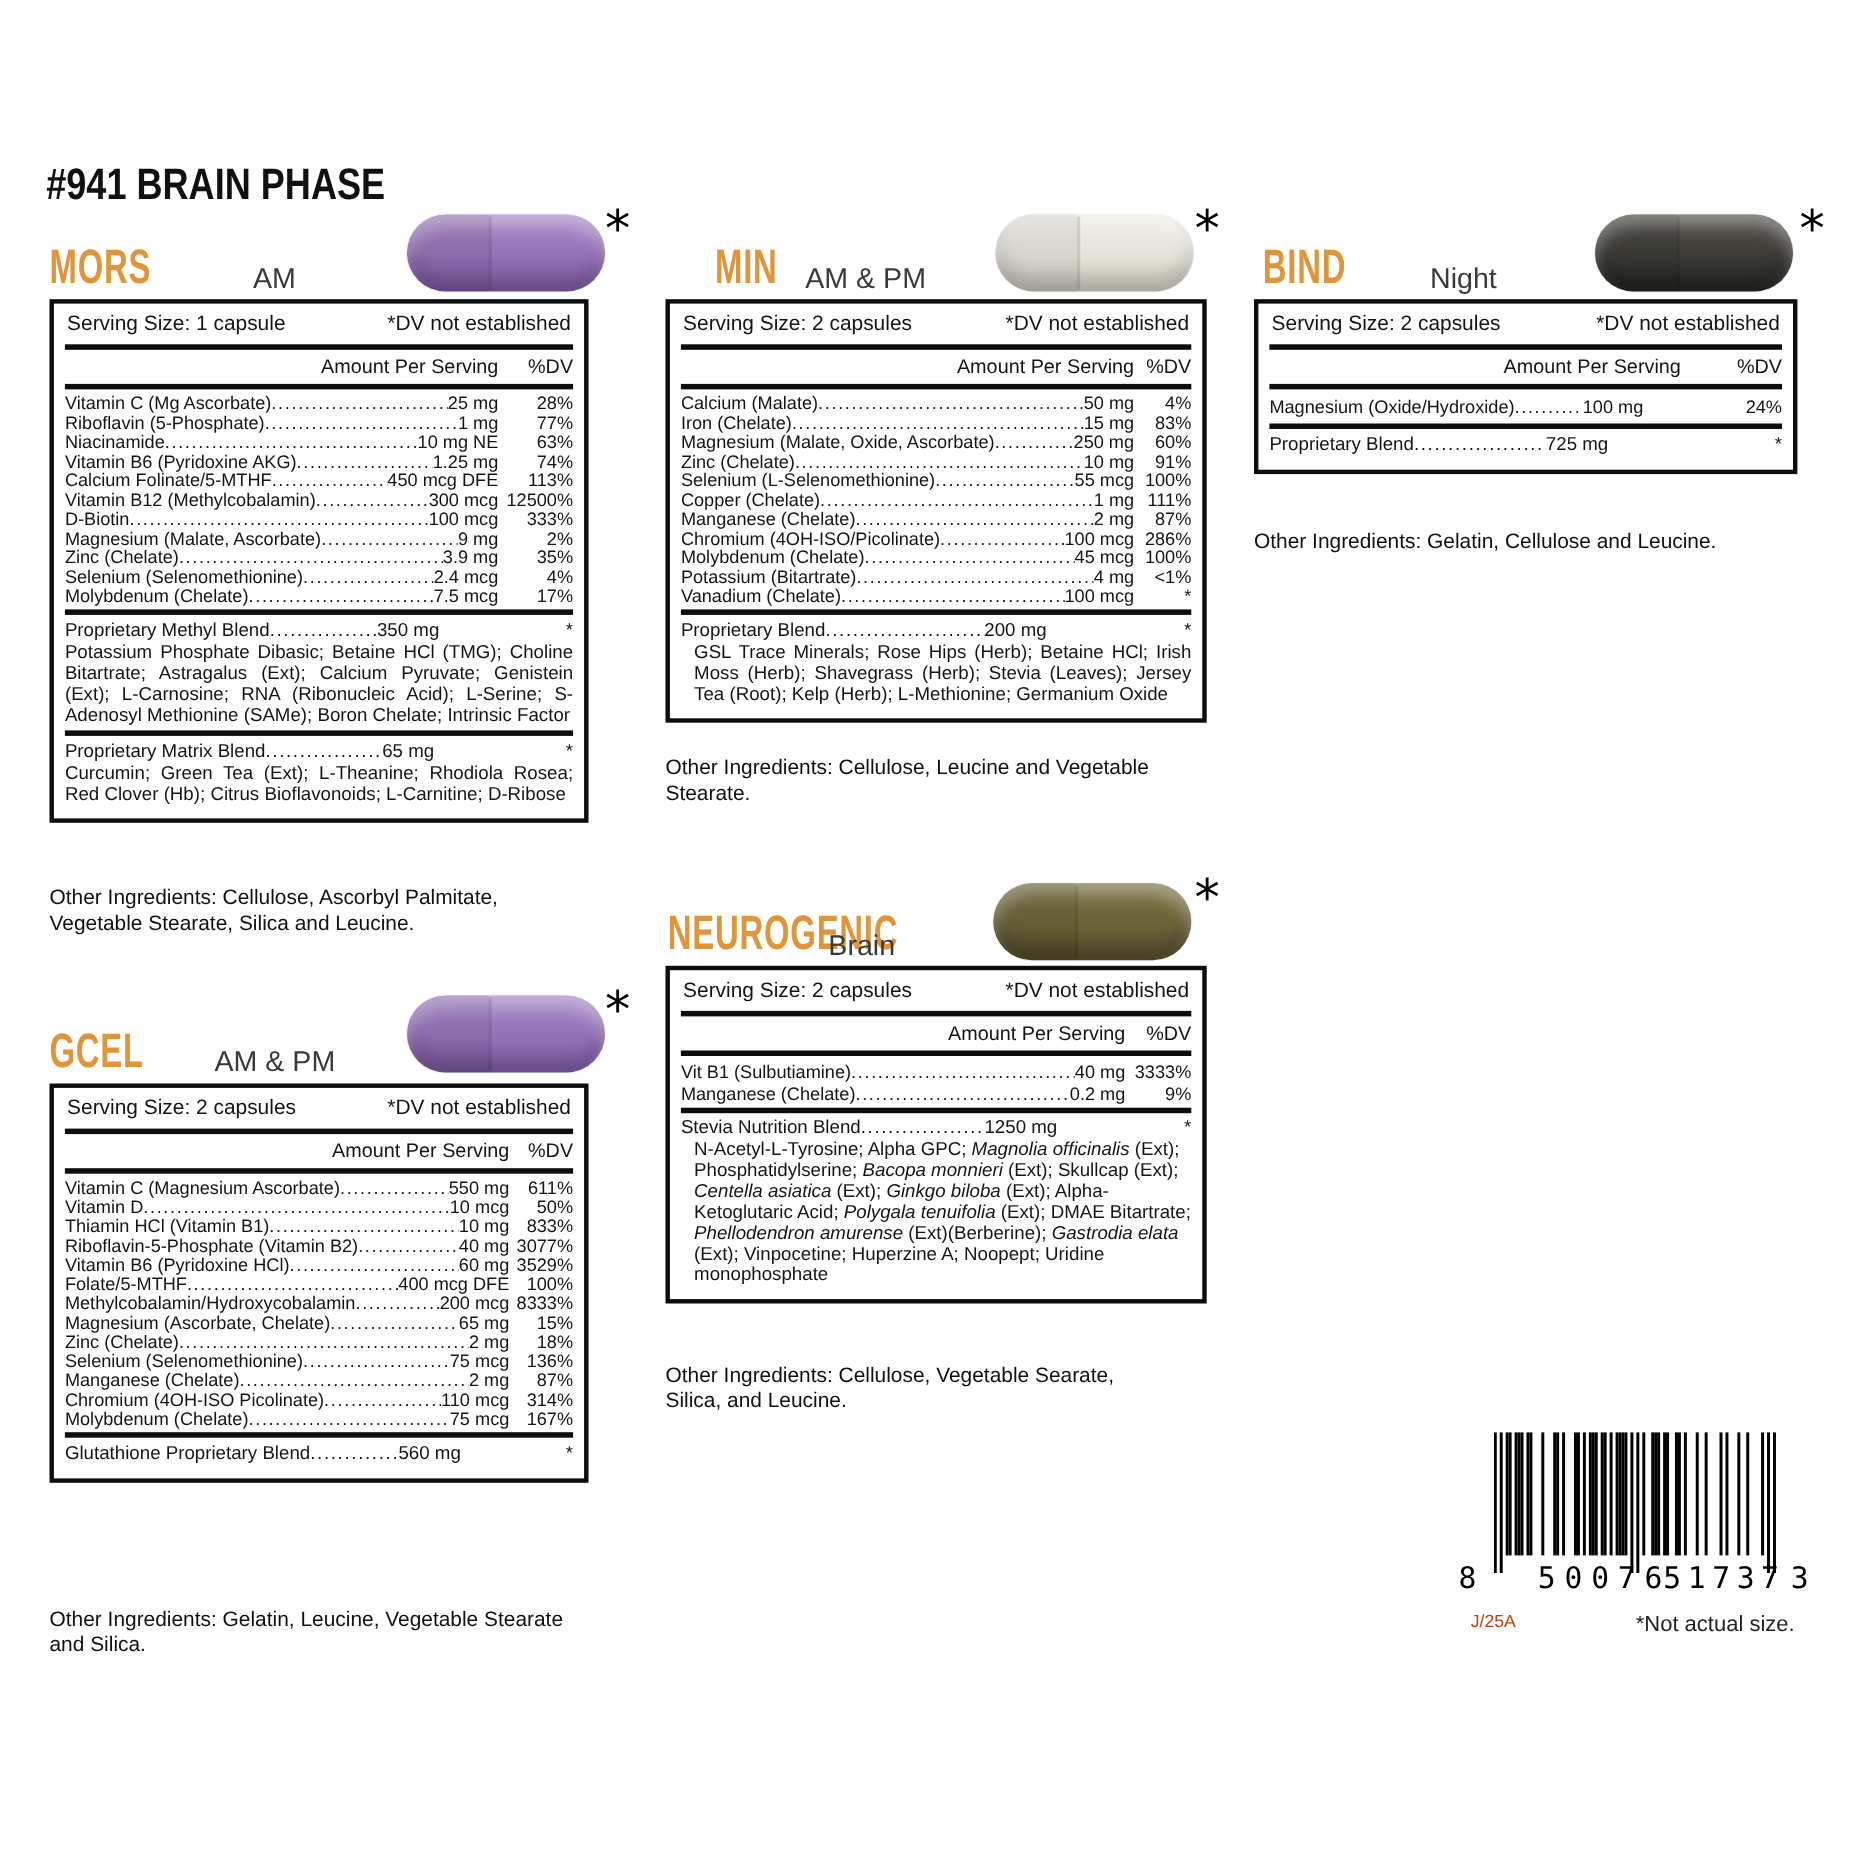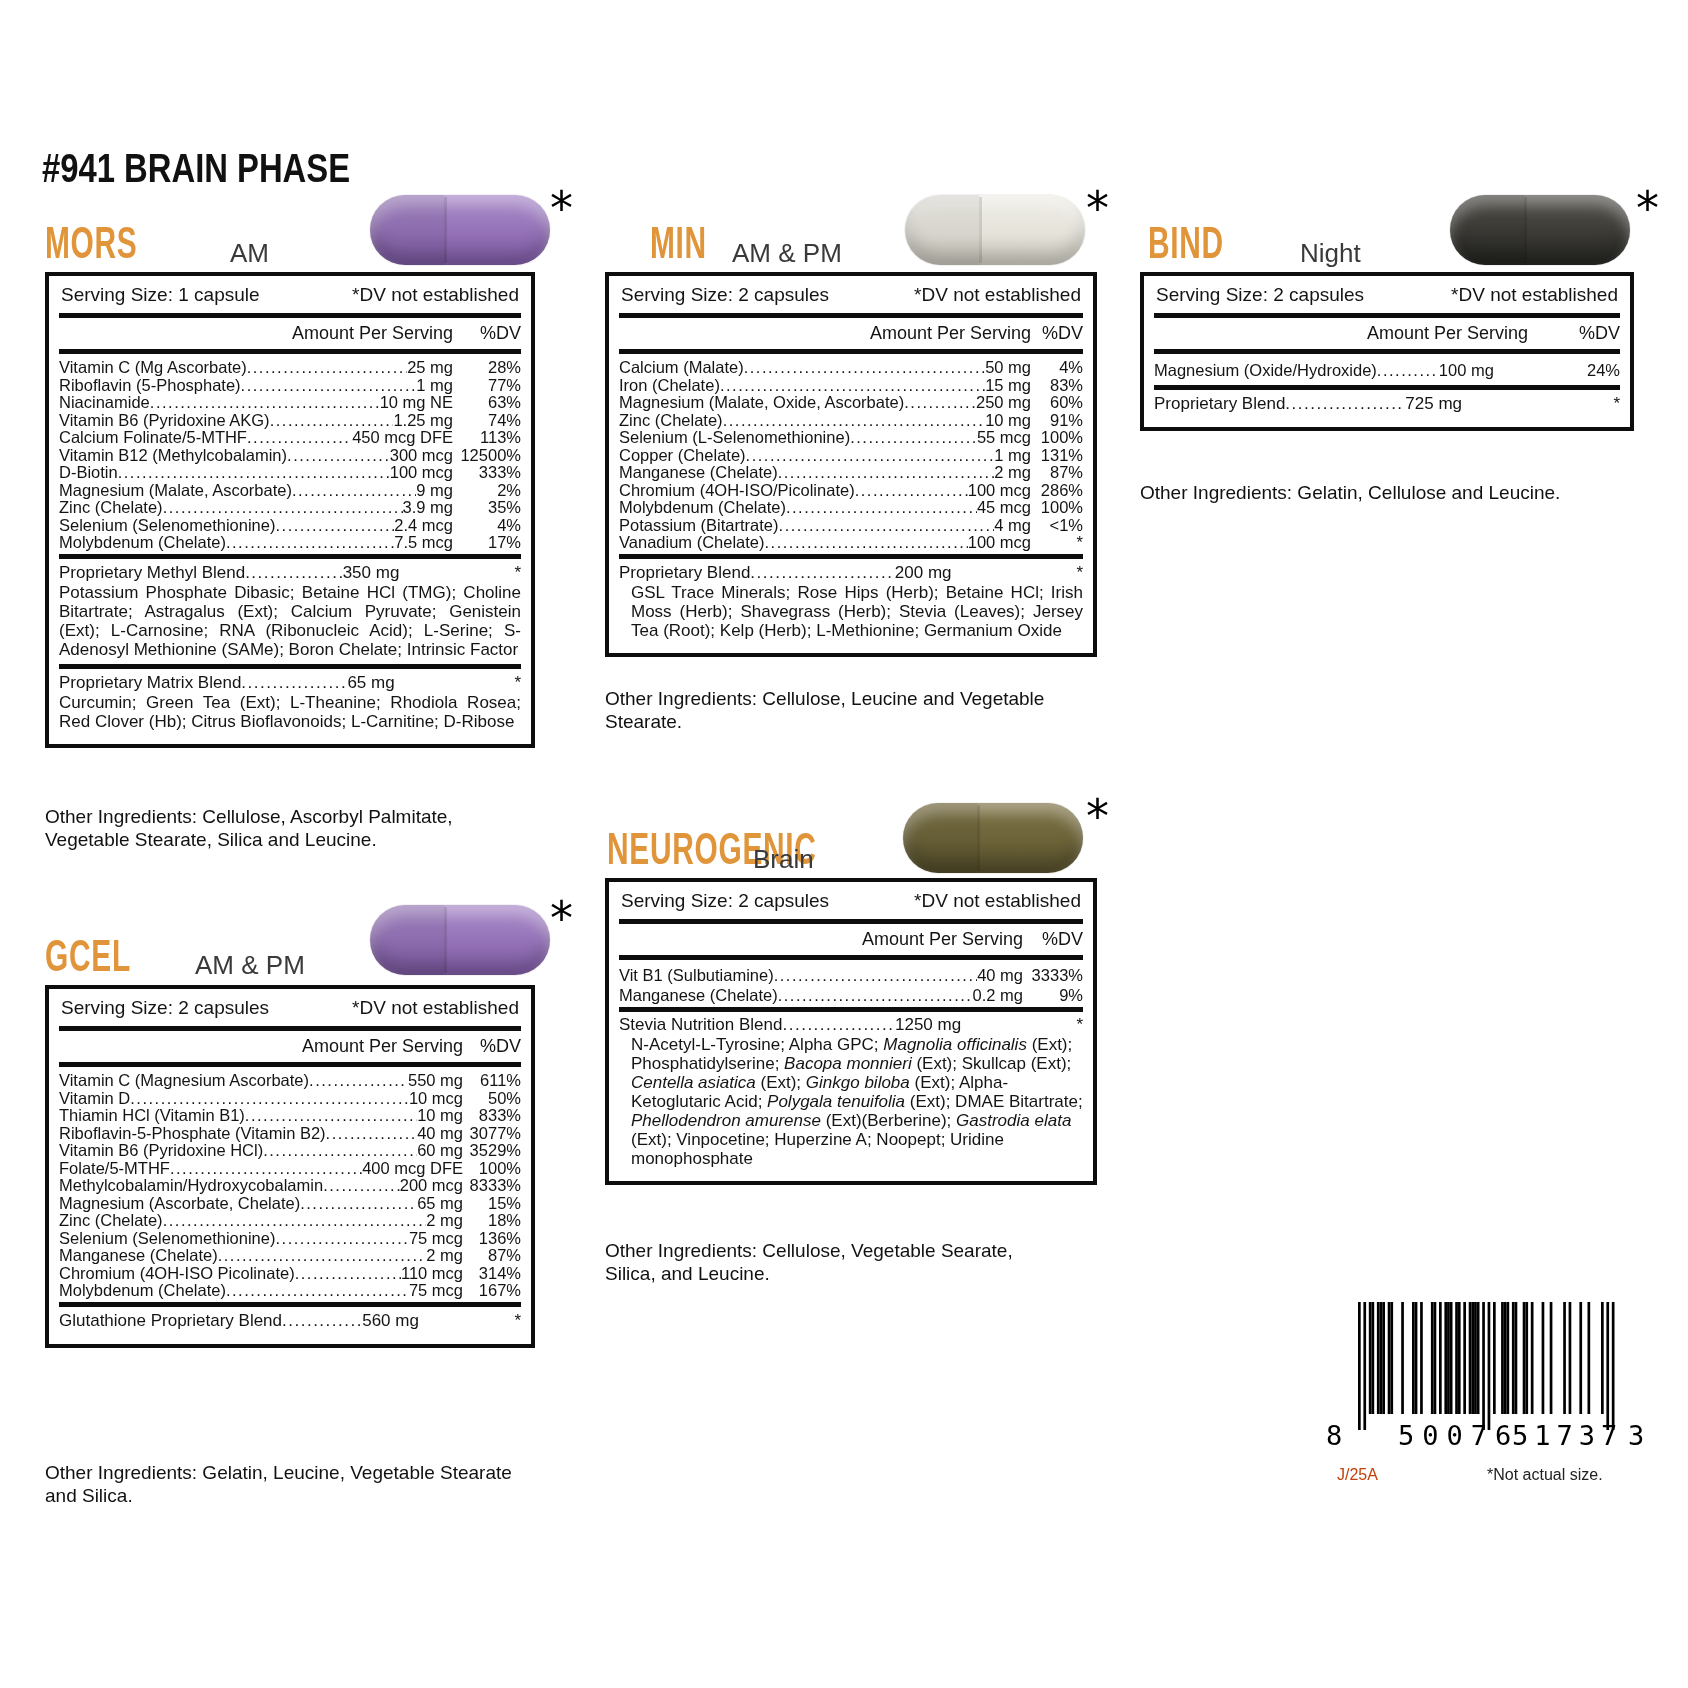--- a/index.html
+++ b/index.html
@@ -219,7 +219,7 @@
         <span class="nm">Copper (Chelate)</span>
         <span class="dots"></span>
         <span class="amt">1 mg</span>
-        <span class="dv">131%</span>
+        <span class="dv">111%</span>
       </div>
       <div class="frow">
         <span class="nm">Manganese (Chelate)</span>

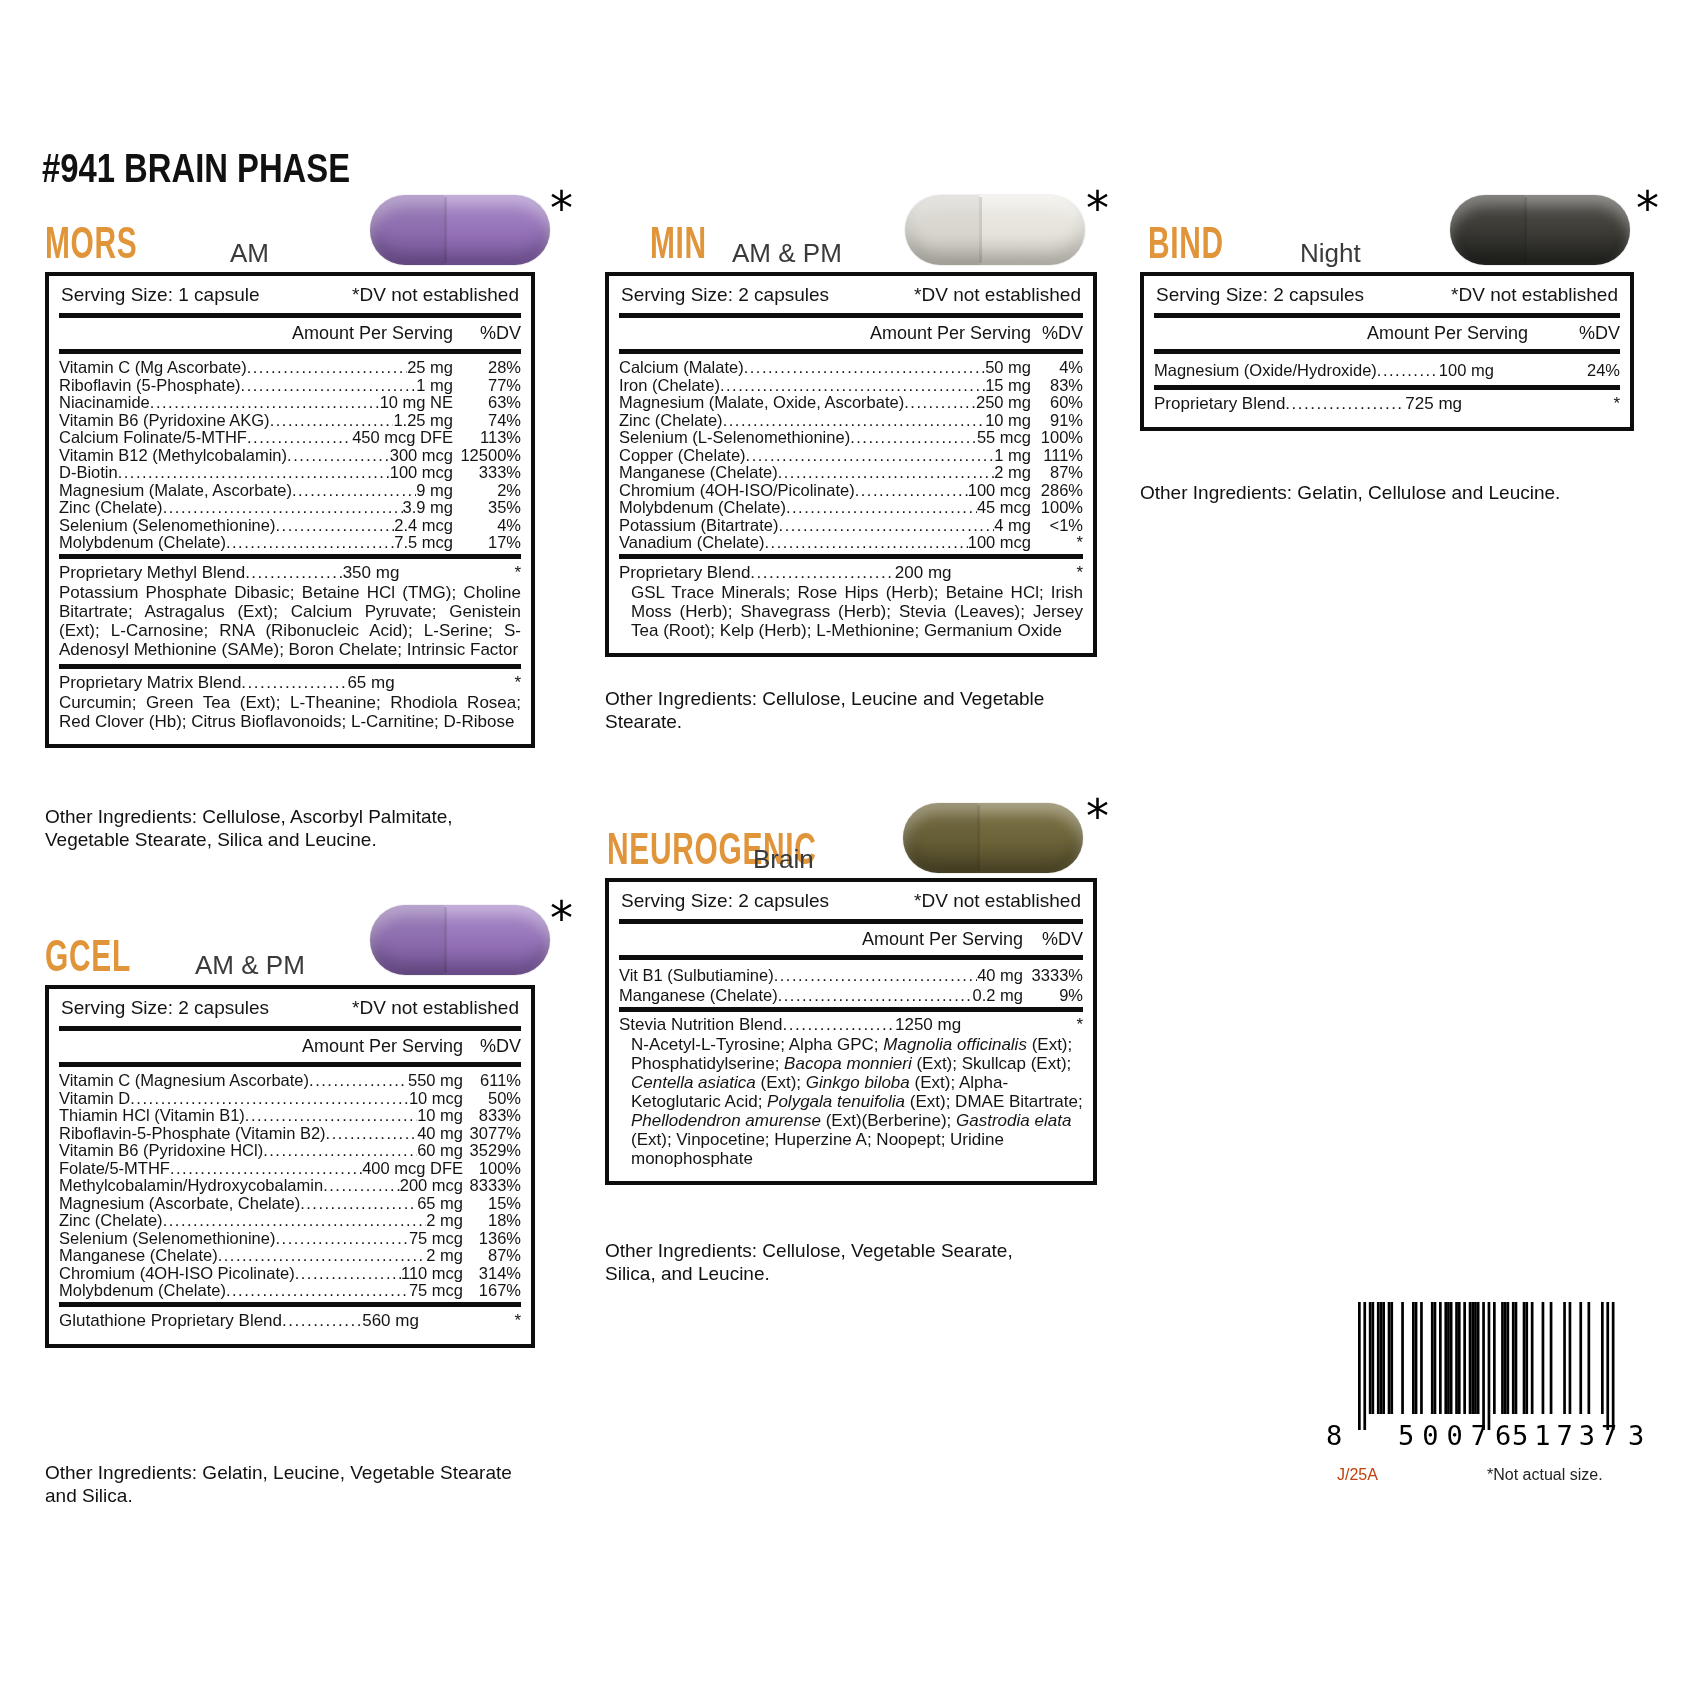--- a/index.html
+++ b/index.html
@@ -50,7 +50,7 @@
   .bc-g2{left:1512px;letter-spacing:6px}
   .bc-d3{left:1628px}
   .lot{position:absolute;left:1337px;top:1466px;font-size:16px;color:#c2410c}
-  .size-note{position:absolute;left:1487px;top:1466px;font-size:16px;color:#222}
+  .size-note{position:absolute;left:1487px;top:1466px;font-size:20px;color:#222}
 </style>
 </head>
 <body>

